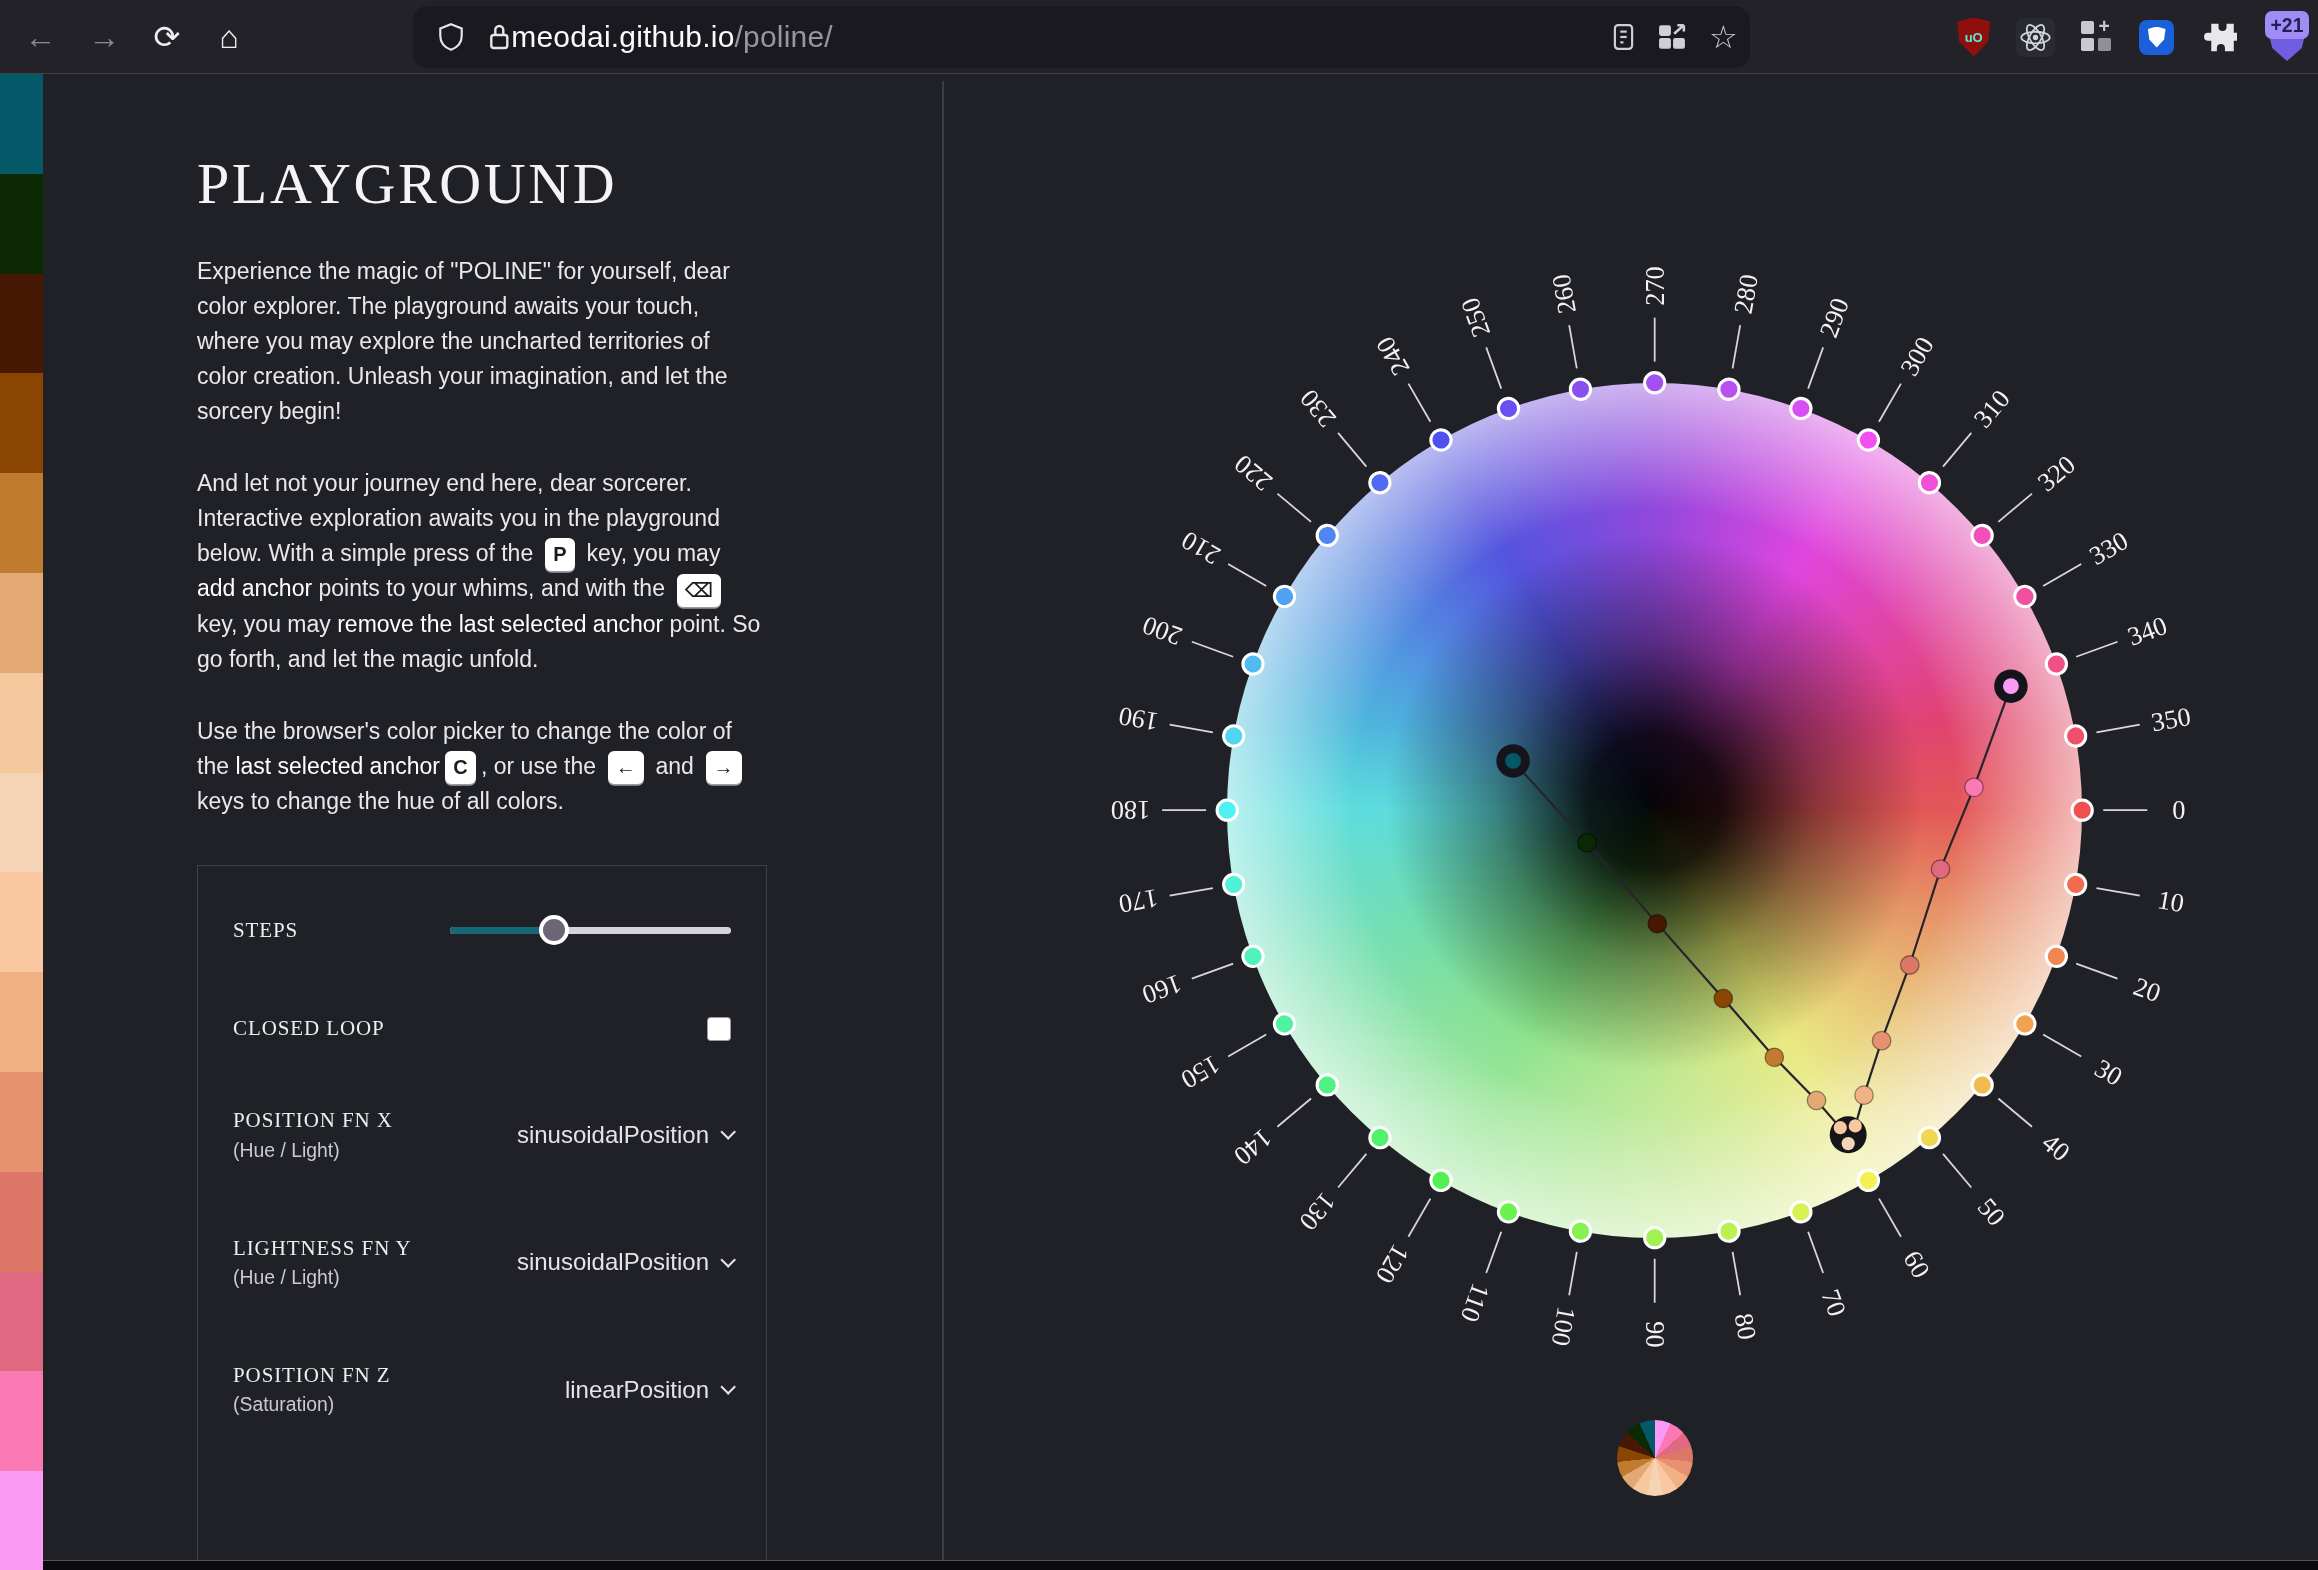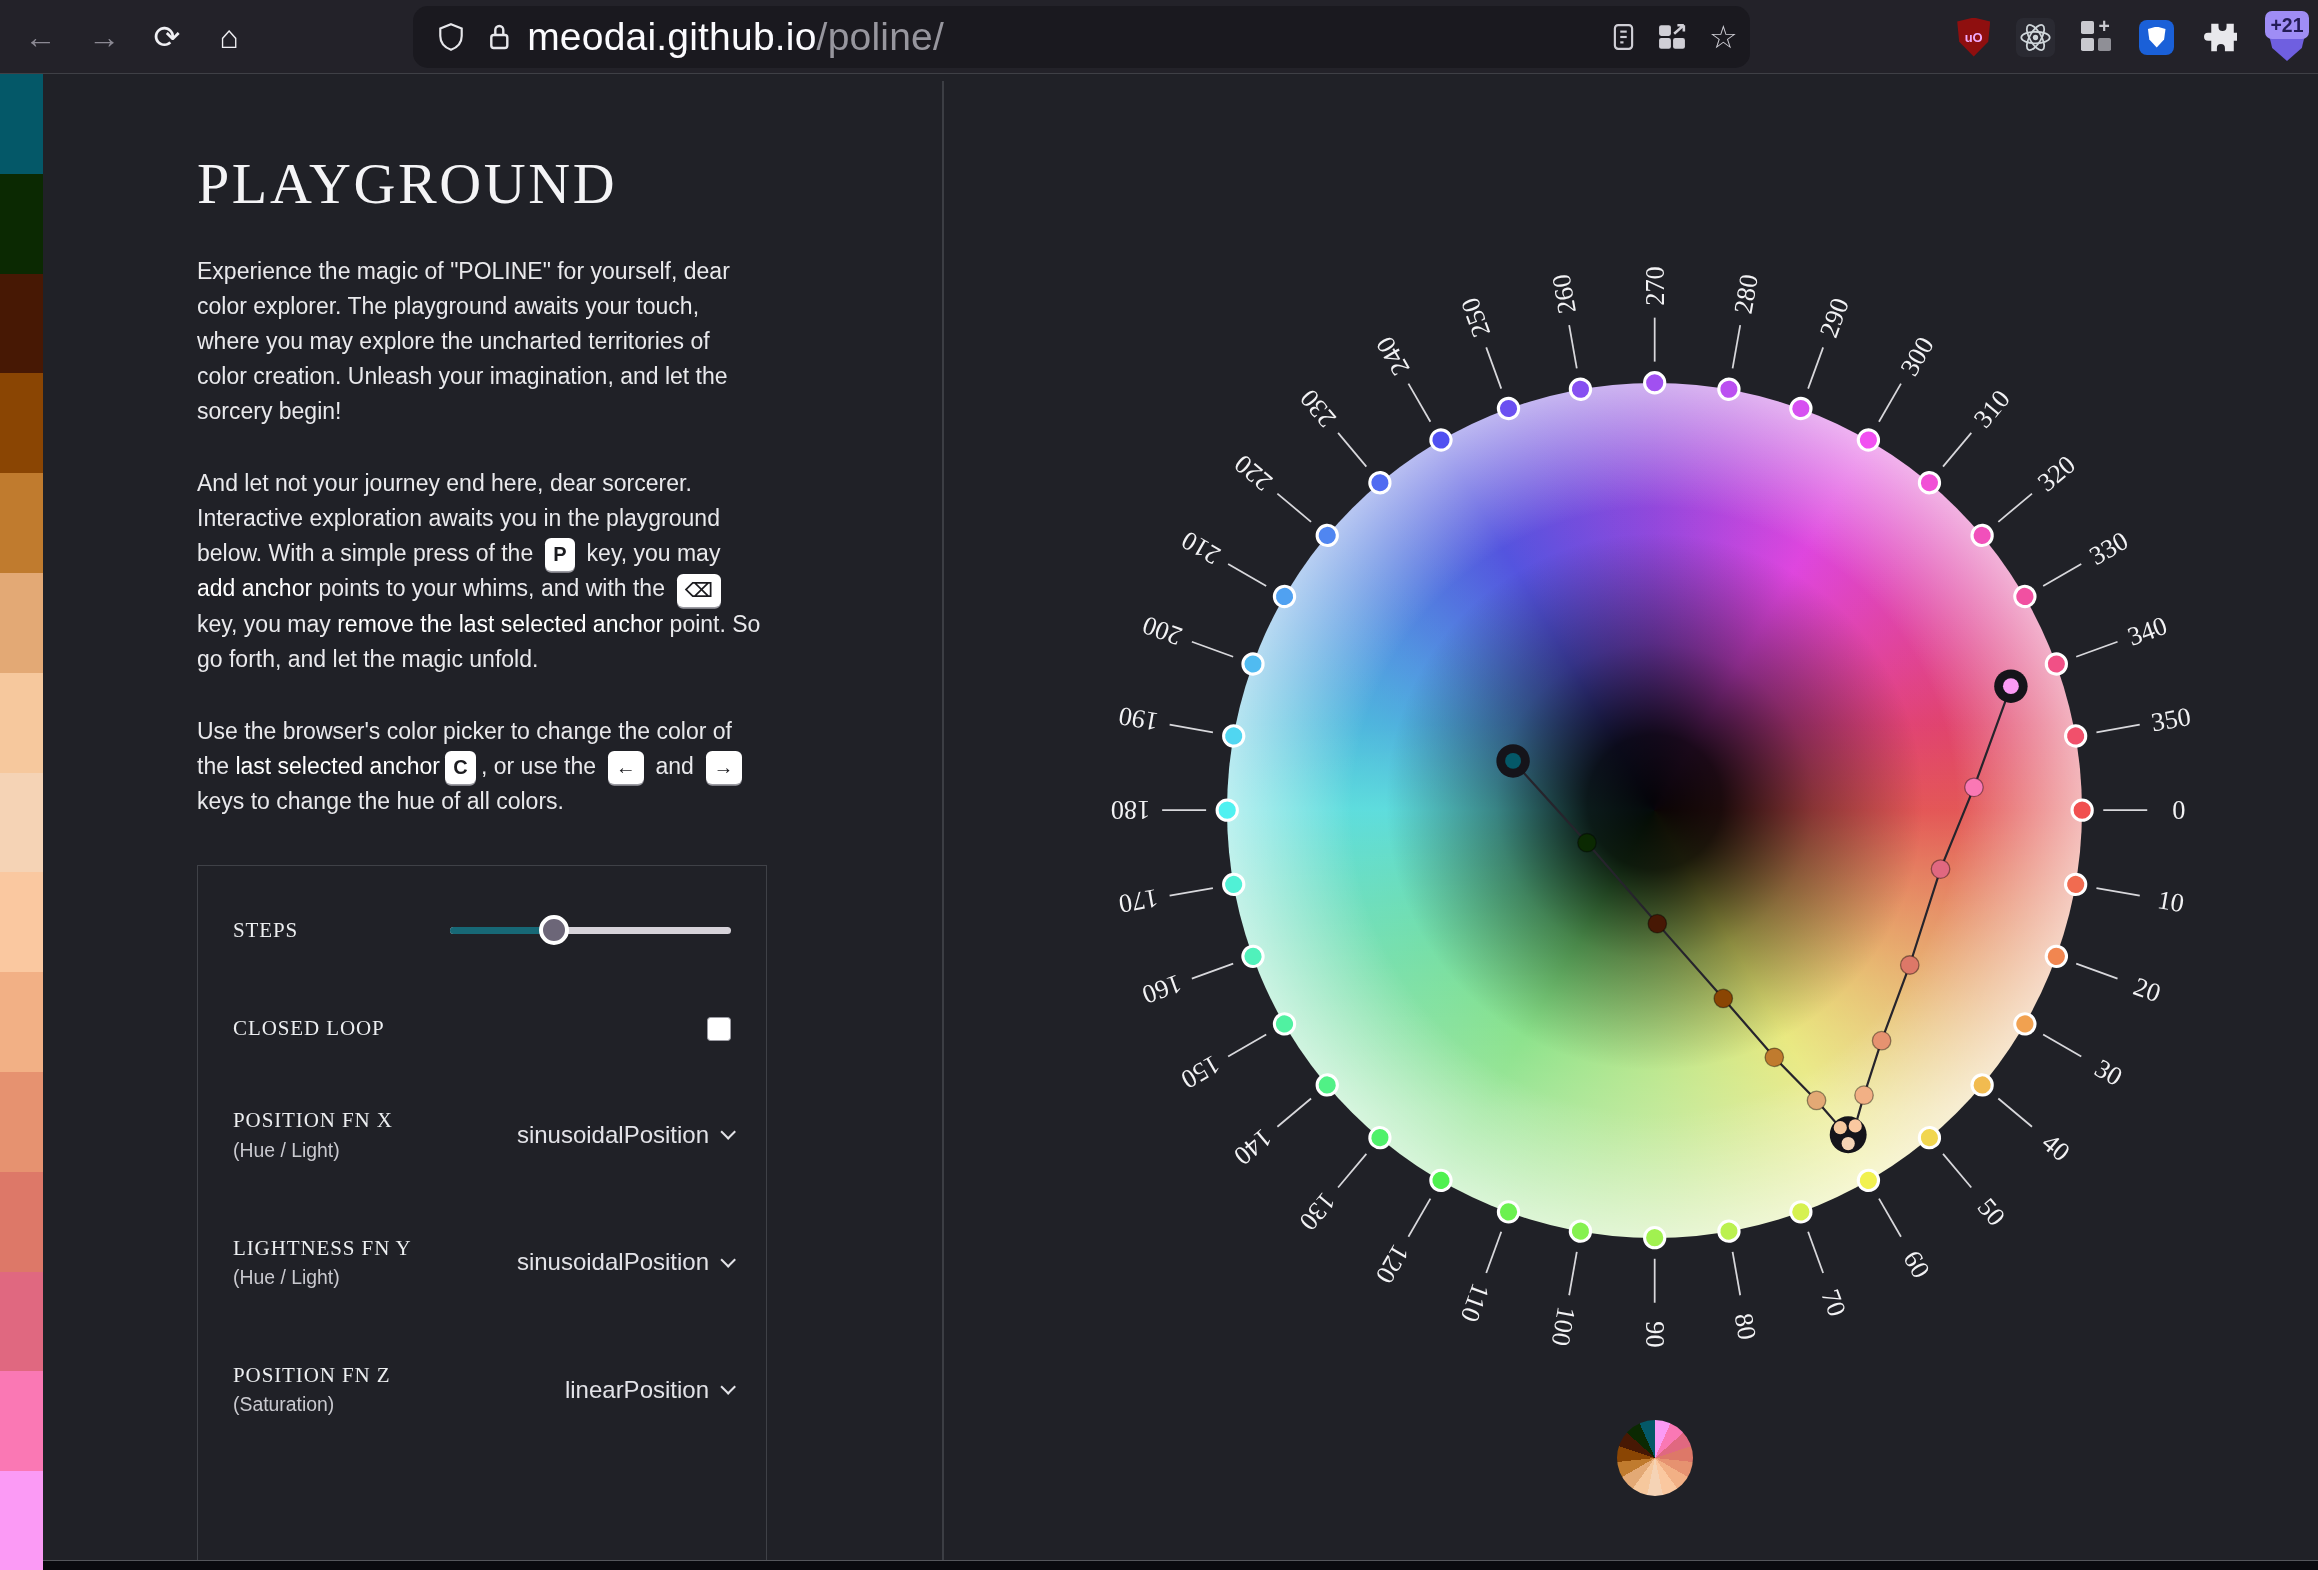--- a/index.html
+++ b/index.html
@@ -19,7 +19,7 @@
   .urlbar { position:absolute; left:413px; top:6.2px; width:1337px; height:62px;
             background:#1a191f; border-radius:15px; display:flex; align-items:center; }
   .urlbar svg { flex:none; }
-  .url-text { margin-left:16px; font-size:39px; letter-spacing:0.2px; }
+  .url-text { margin-left:0; font-size:30px; letter-spacing:0.2px; }
   .url-host { color:#fbfbfe; } .url-path { color:#97969e; }
   .bar-right { position:absolute; right:12.3px; top:0; height:62px; display:flex;
                align-items:center; gap:23px; color:#d0cfd6; }

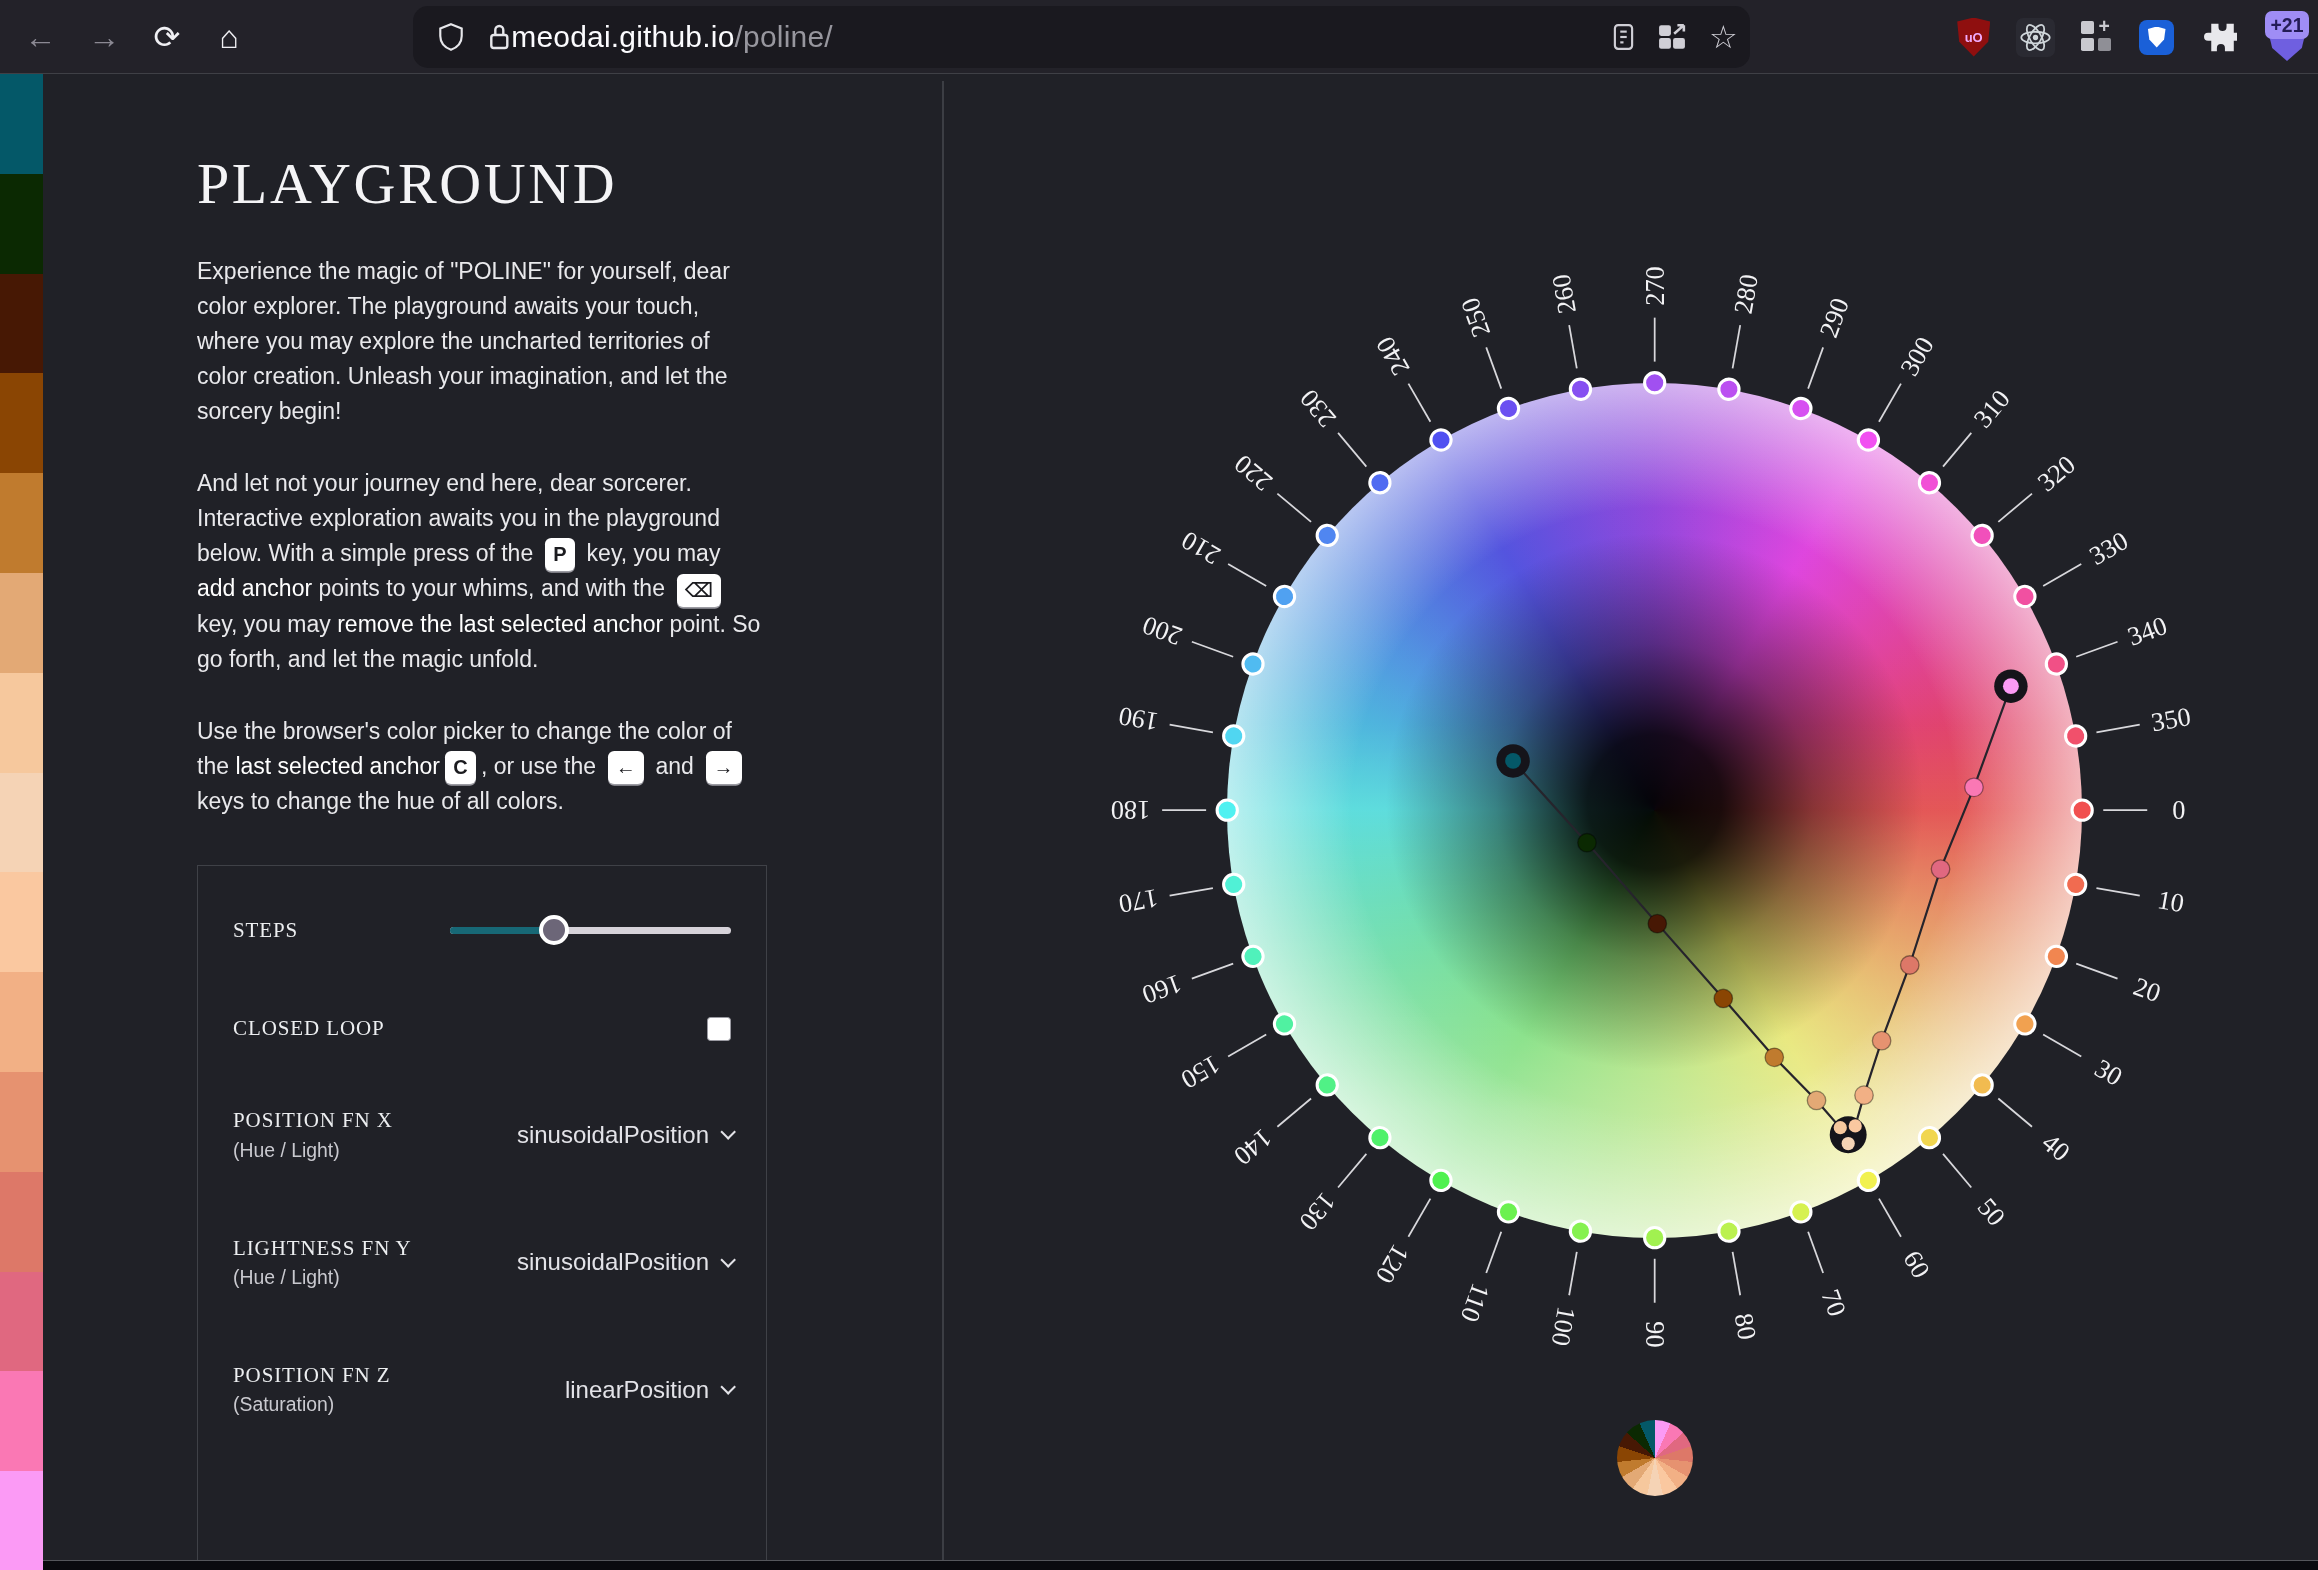--- a/index.html
+++ b/index.html
@@ -25,7 +25,7 @@
                align-items:center; gap:23px; color:#d0cfd6; }
   .ext-row { position:absolute; right:8.8px; top:0; height:74px; display:flex;
              align-items:center; gap:26px; }
-  .ublock { width:33px; height:39px; background:#8f0f0f; color:#f0abfc; font-size:13px;
+  .ublock { width:33px; height:39px; background:#8f0f0f; color:#5eead4; font-size:13px;
             font-weight:bold; display:flex; align-items:center; justify-content:center;
             clip-path:polygon(50% 0,100% 10%,94% 62%,50% 100%,6% 62%,0 10%); }
   .bw { width:35px; height:35px; border-radius:8px; background:#1a60d8;

